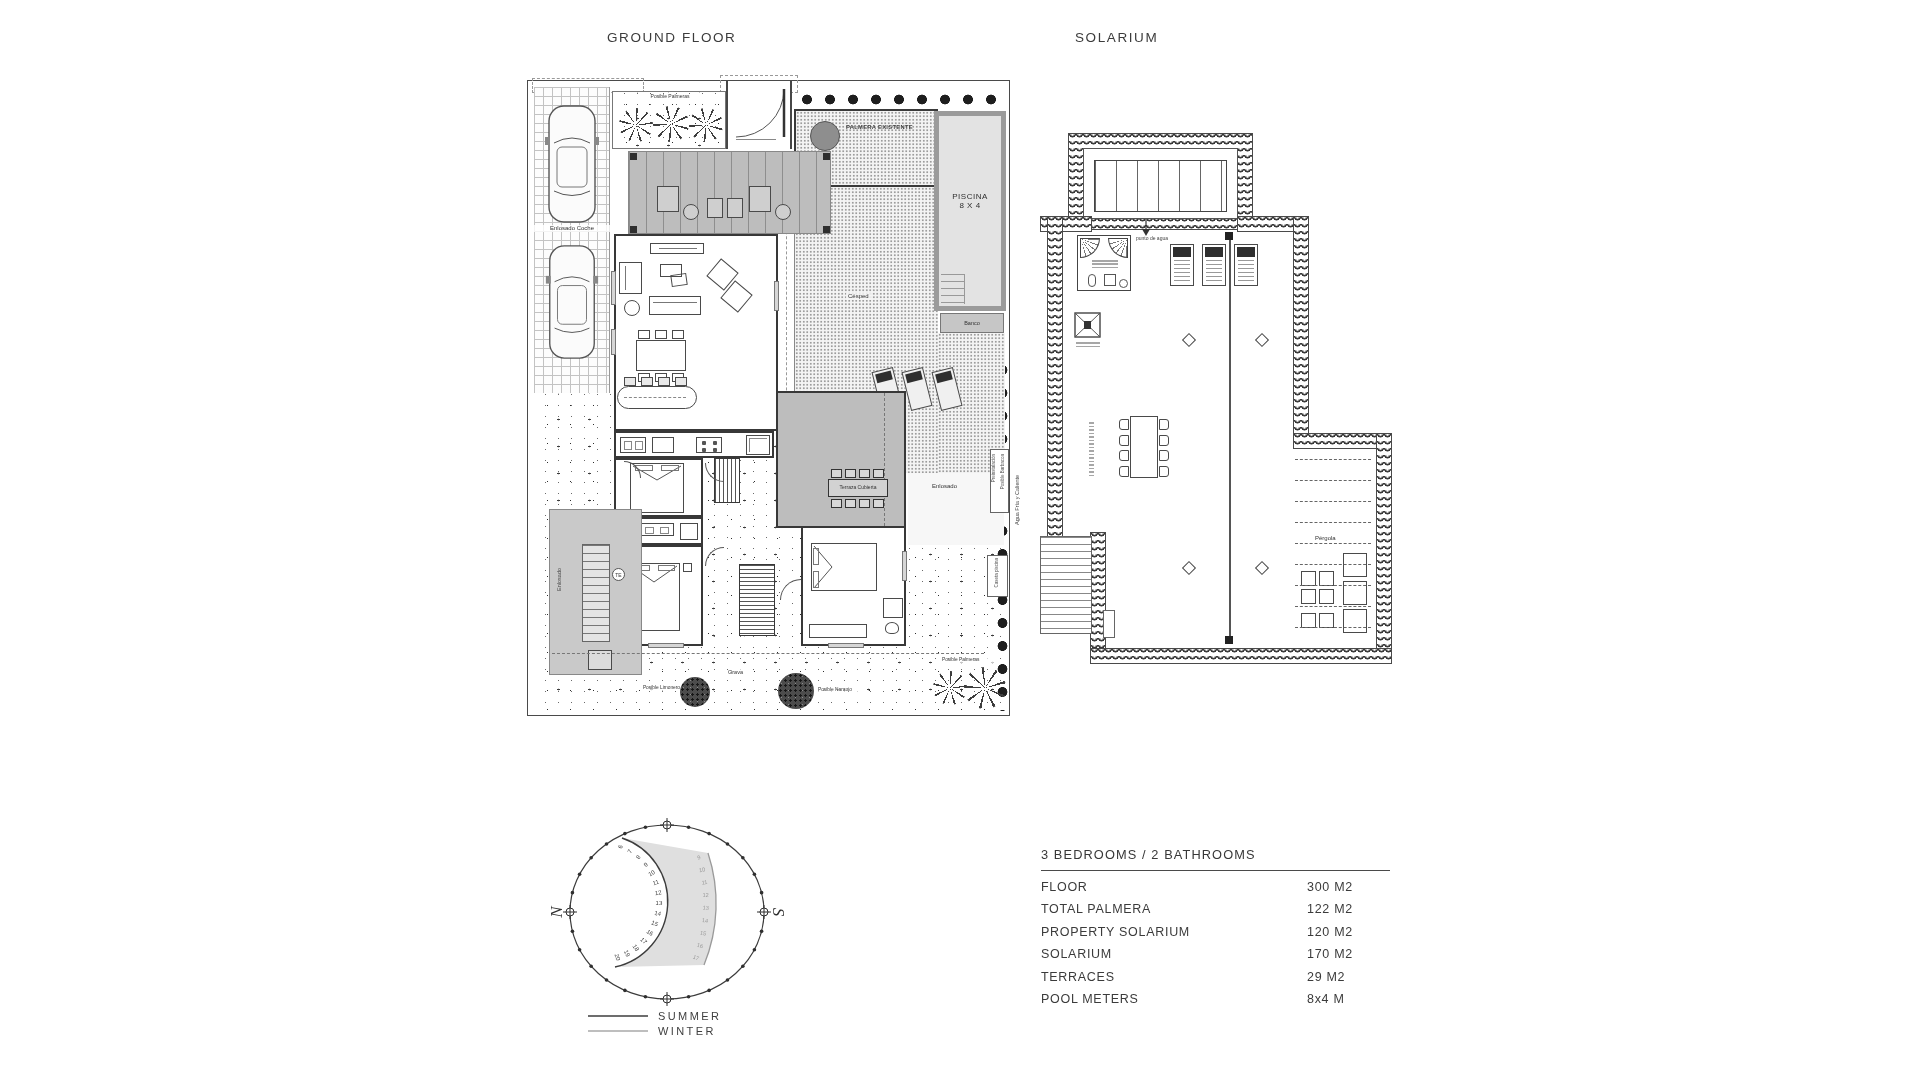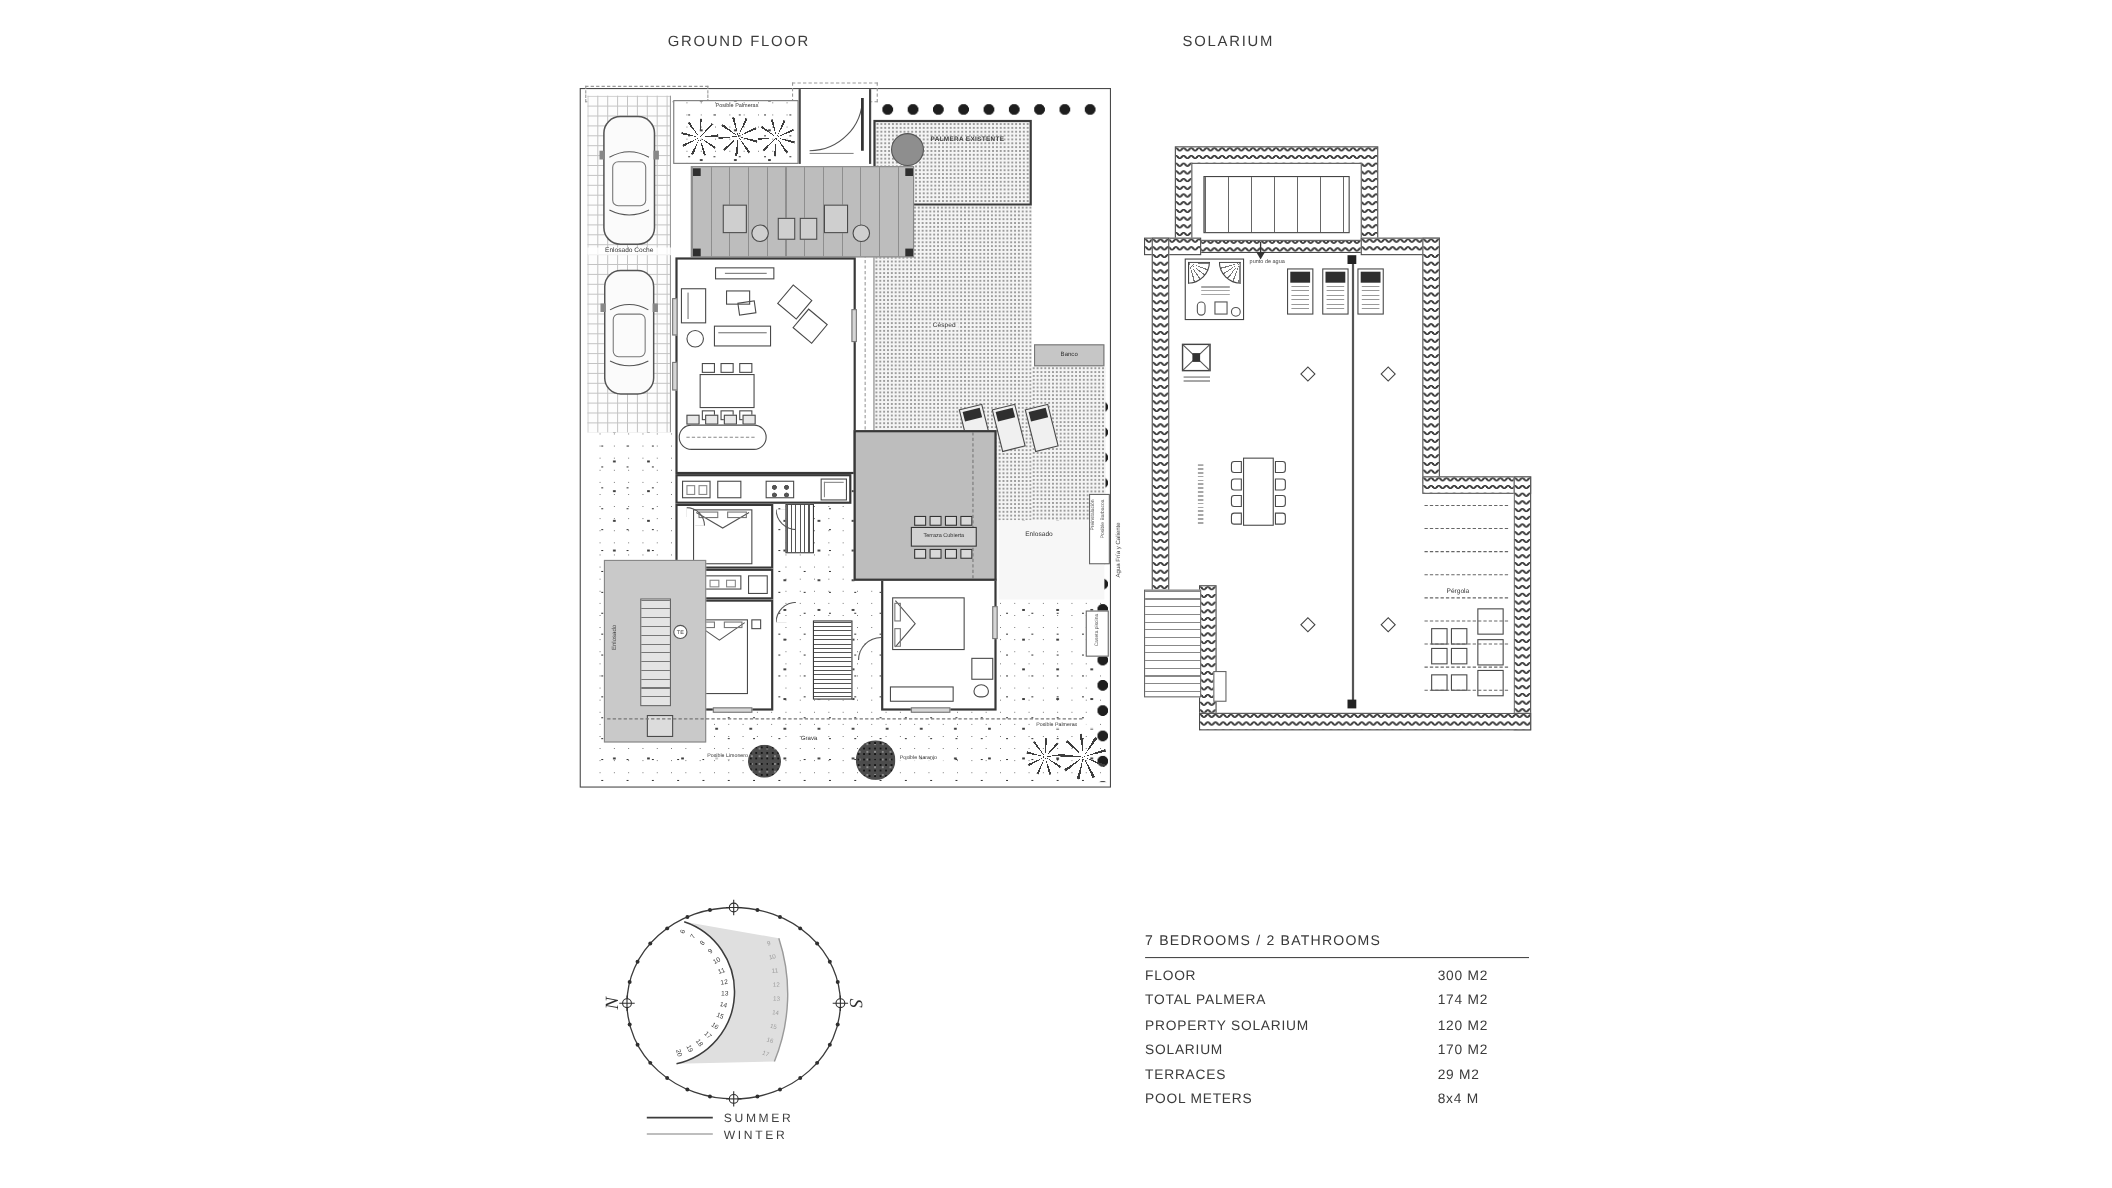--- a/index.html
+++ b/index.html
@@ -117,6 +117,13 @@
         <div class="a" style="left:2px;top:2px;right:2px;height:9px;background:#2f2f2f;"></div>
       </div>
 
+    <div class="a" style="left:406px;top:30px;width:72px;height:200px;border:5px solid #9b9b9b;background:#e3e3e3;">
+      <div class="t" style="left:0;top:76px;width:62px;text-align:center;font-size:8px;letter-spacing:.5px;color:#2f2f2f;">
+        <span>PISCINA</span><br>
+        <span>8 X 4</span>
+      </div>
+      <div class="a" style="left:2px;top:158px;width:24px;height:30px;border-right:1px solid #999;background:repeating-linear-gradient(#999 0 1px,transparent 1px 7px);"></div>
+    </div>
 
     <div class="a" style="left:412px;top:232px;width:64px;height:20px;background:#c6c6c6;border:1px solid #777;">
       <div class="t" style="left:0;top:6px;width:100%;text-align:center;font-size:5.5px;">Banco</div>

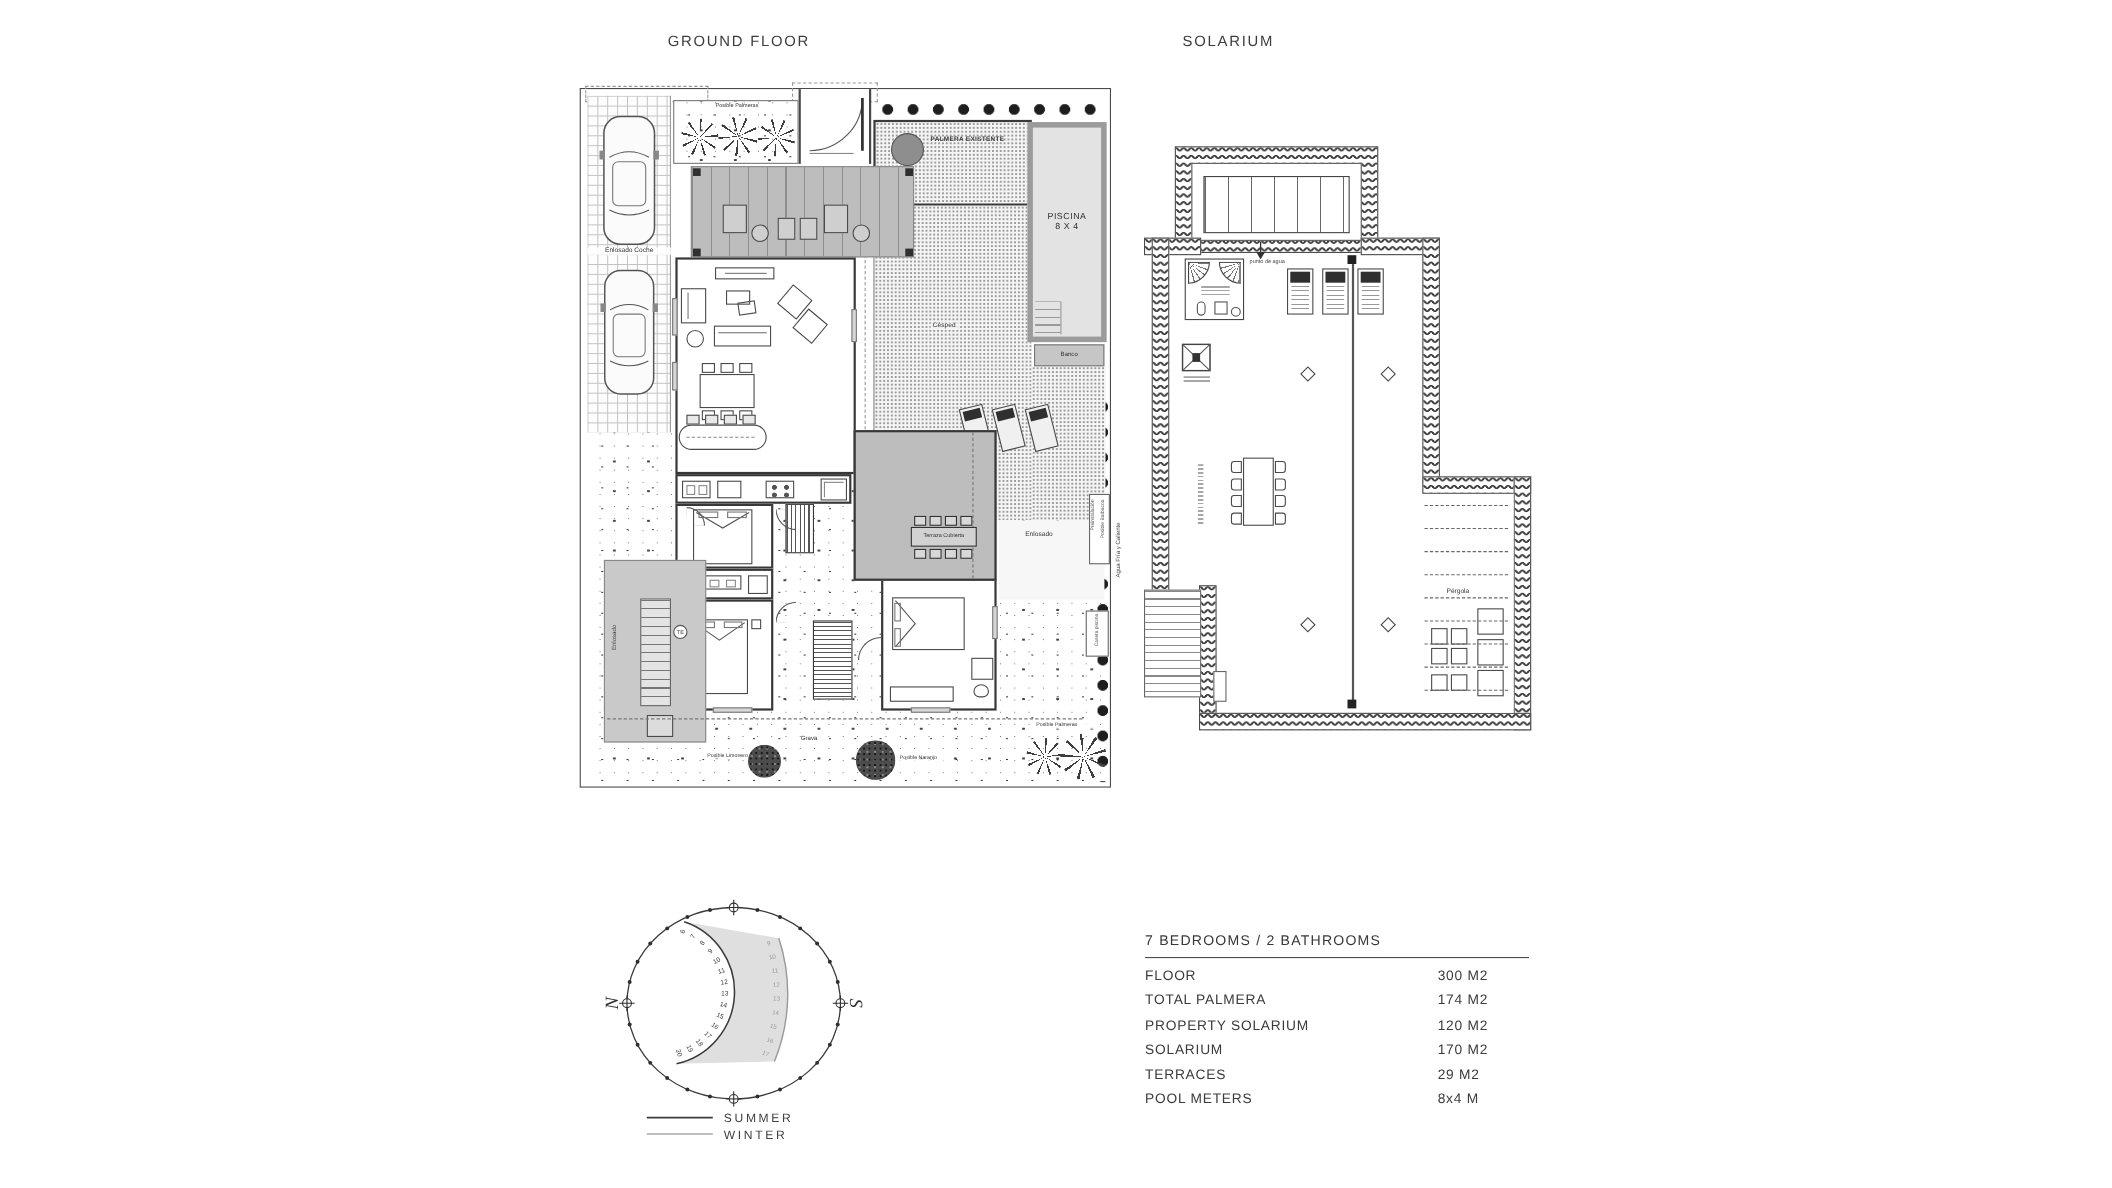--- a/index.html
+++ b/index.html
@@ -482,7 +482,7 @@
   </svg>
 
   <div class="a" style="left:1041px;top:847px;width:349px;">
-    <div style="font-size:12.8px;letter-spacing:1.1px;color:#383838;padding-bottom:8px;border-bottom:1.3px solid #4a4a4a;">7 BEDROOMS / 2 BATHROOMS</div>
+    <div style="font-size:12.8px;letter-spacing:1.1px;color:#383838;padding-bottom:8px;border-bottom:1.3px solid #4a4a4a;">3 BEDROOMS / 2 BATHROOMS</div>
     <div style="margin-top:9px;">
       <div class="specrow"><span>FLOOR</span><span class="val">300 M2</span></div>
       <div class="specrow"><span>TOTAL PALMERA</span><span class="val">174 M2</span></div>

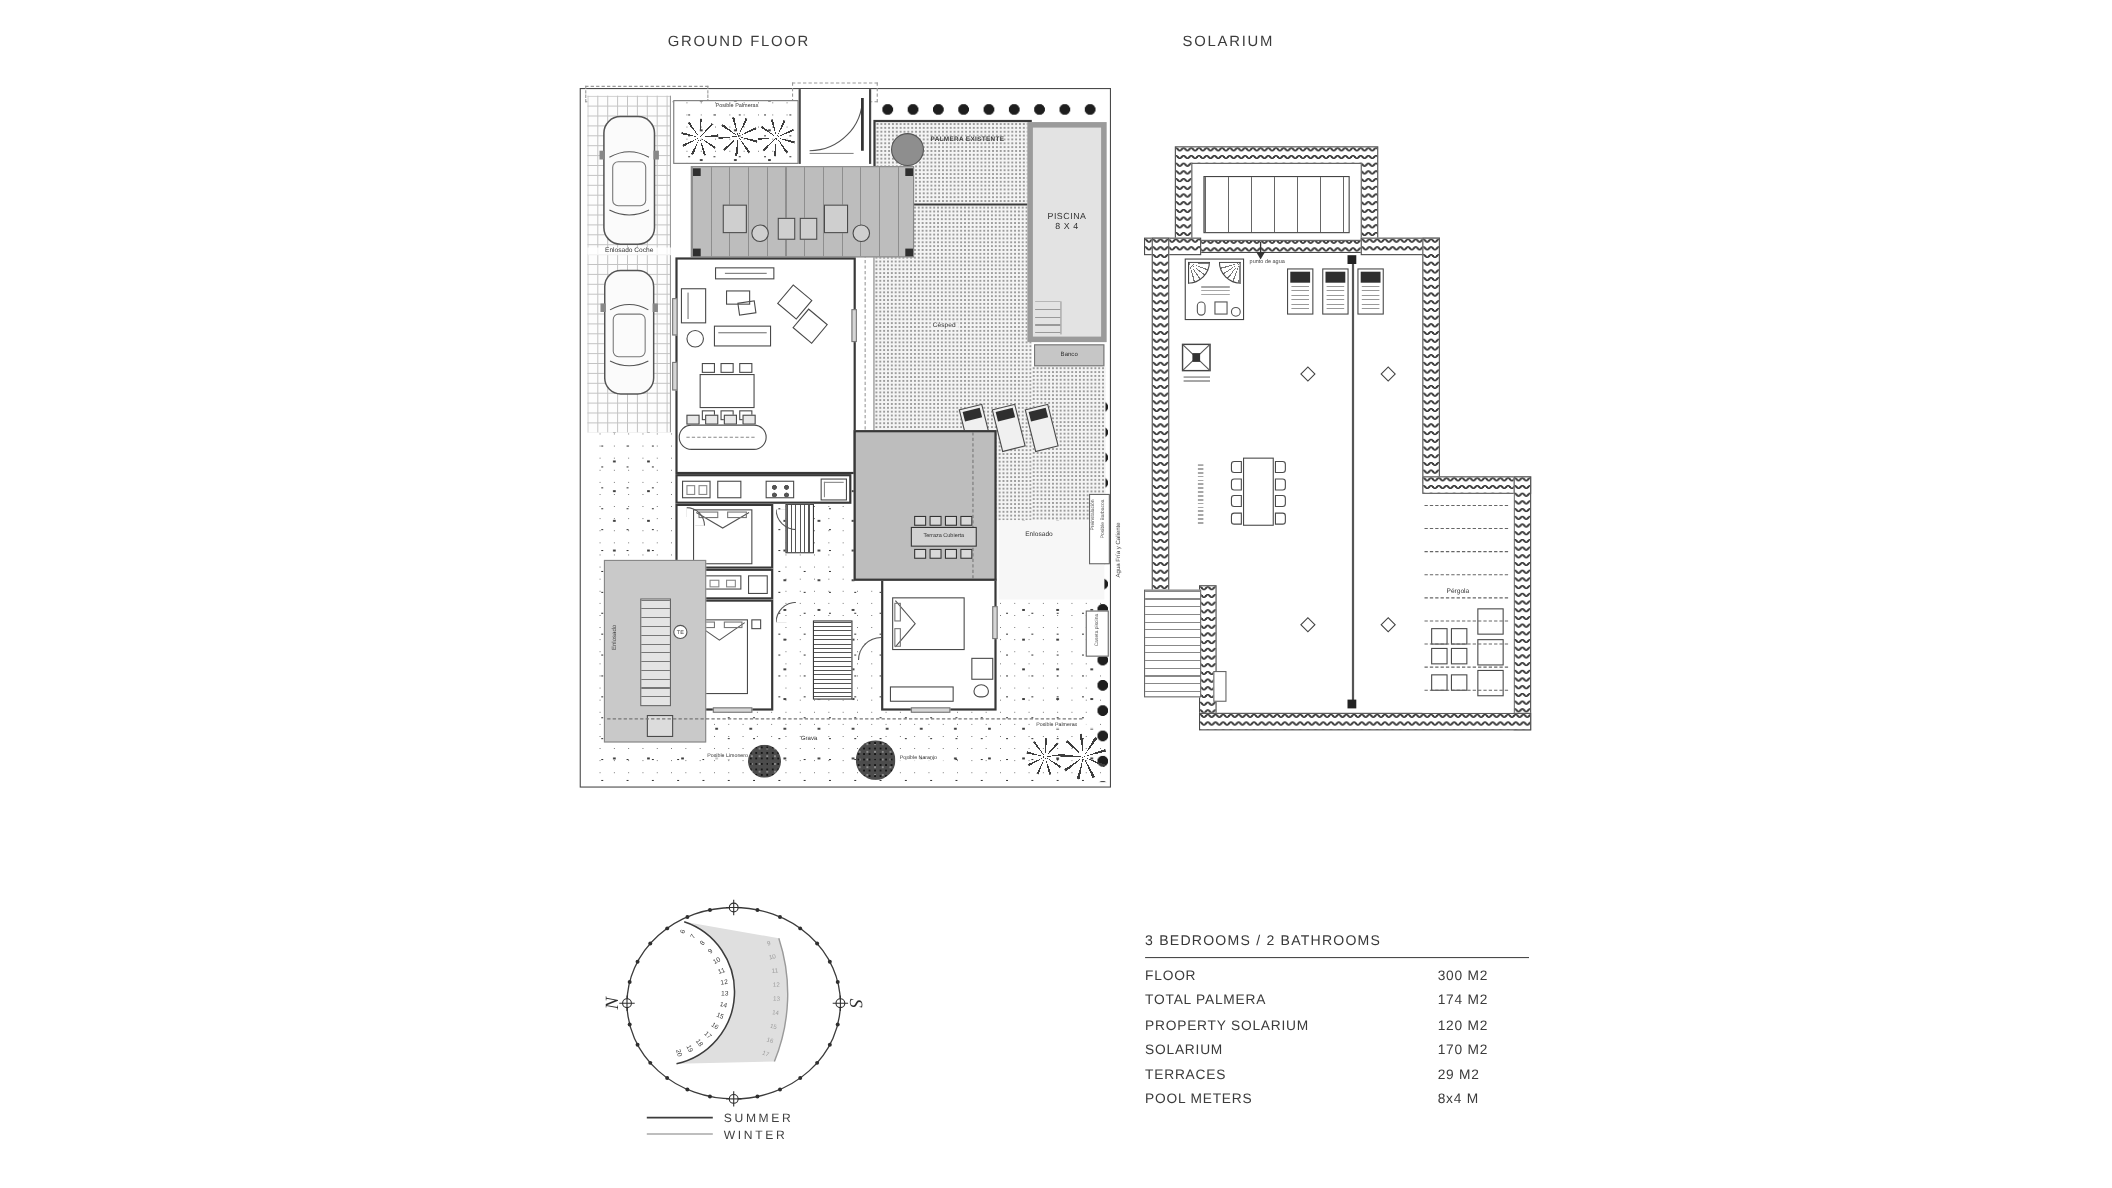--- a/index.html
+++ b/index.html
@@ -485,7 +485,7 @@
     <div style="font-size:12.8px;letter-spacing:1.1px;color:#383838;padding-bottom:8px;border-bottom:1.3px solid #4a4a4a;">3 BEDROOMS / 2 BATHROOMS</div>
     <div style="margin-top:9px;">
       <div class="specrow"><span>FLOOR</span><span class="val">300 M2</span></div>
-      <div class="specrow"><span>TOTAL PALMERA</span><span class="val">174 M2</span></div>
+      <div class="specrow"><span>TOTAL PALMERA</span><span class="val">122 M2</span></div>
       <div class="specrow"><span>PROPERTY SOLARIUM</span><span class="val">120 M2</span></div>
       <div class="specrow"><span>SOLARIUM</span><span class="val">170 M2</span></div>
       <div class="specrow"><span>TERRACES</span><span class="val">29 M2</span></div>

